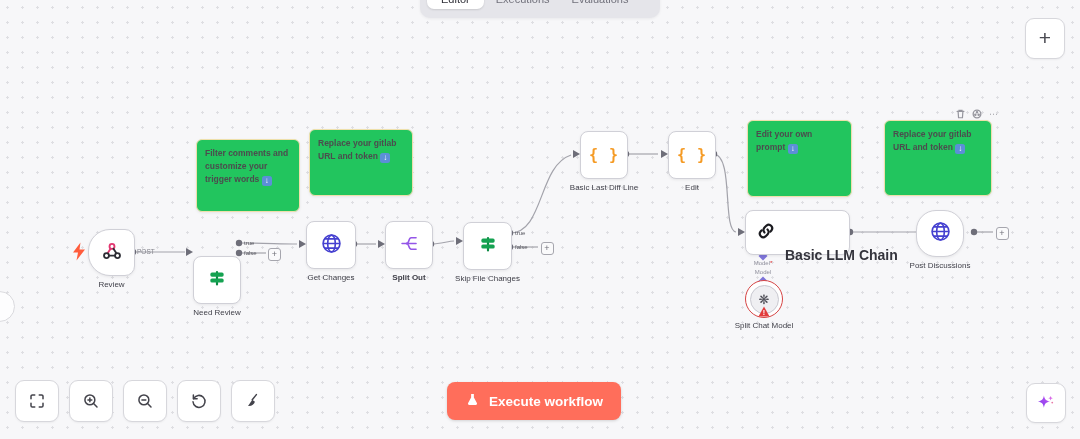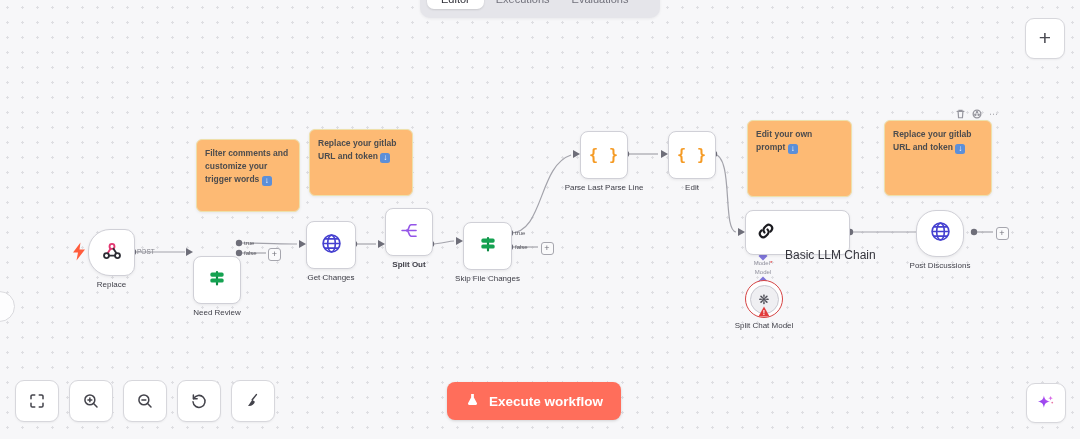--- a/index.html
+++ b/index.html
@@ -60,7 +60,7 @@
   }
   
   .sticky{
-    position:absolute;background:#fdba74;border:1px solid #eee0ab;border-radius:6px;
+    position:absolute;background:#22c55e;border:1px solid #eee0ab;border-radius:6px;
     padding:7px 8px;box-sizing:border-box;z-index:2;
     font-size:8.5px;font-weight:bold;color:#4c4c4e;line-height:1.5;
     box-shadow:0 1px 3px rgba(0,0,0,.07);

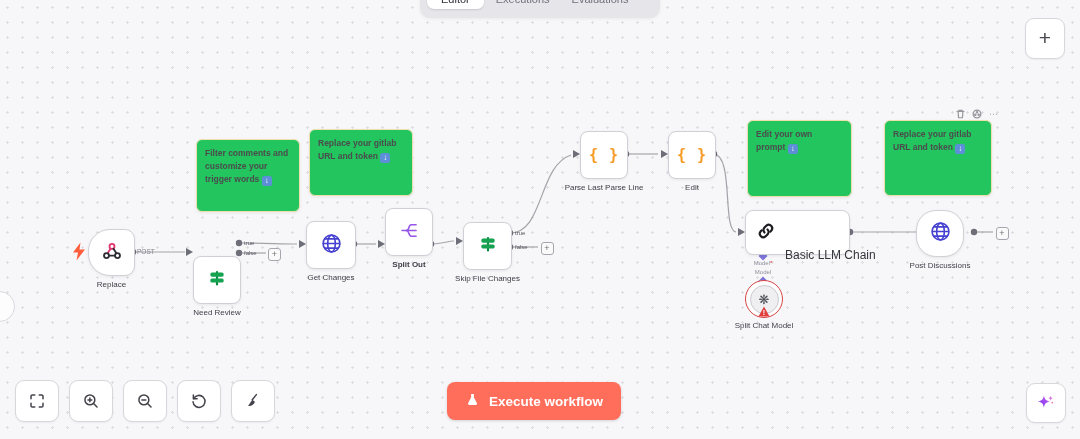--- a/index.html
+++ b/index.html
@@ -248,7 +248,7 @@
 
 <div class="node" style="left:580px;top:131px;width:46px;height:46px;">
   <span class="codeglyph">{ }</span>
-  <div class="nlabel">Parse Last Parse Line</div>
+  <div class="nlabel">Basic Last Diff Line</div>
 </div>
 
 <div class="node" style="left:668px;top:131px;width:46px;height:46px;">

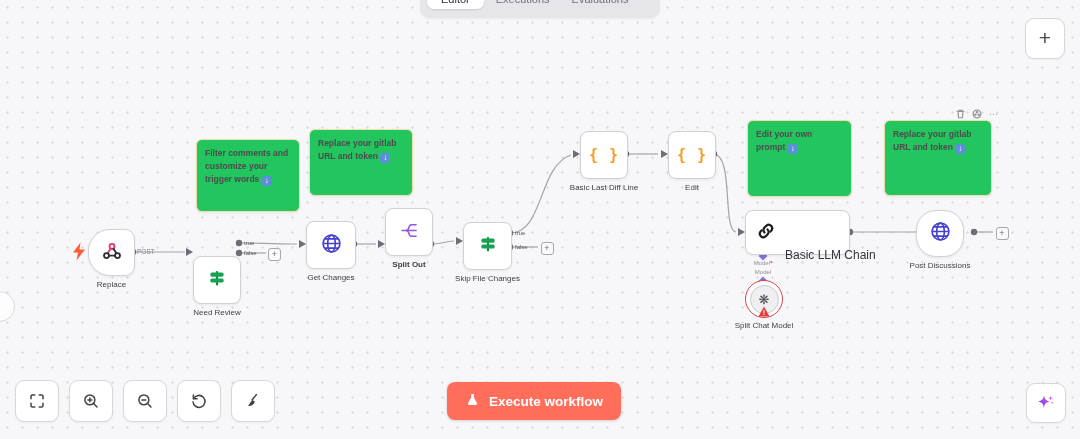--- a/index.html
+++ b/index.html
@@ -40,7 +40,7 @@
   }
   .codeglyph{font-family:"DejaVu Sans Mono", monospace;font-weight:bold;font-size:15px;color:#f59a23;letter-spacing:1px;}
   .llm-node{justify-content:flex-start;padding:0 10px;box-sizing:border-box;gap:9px;}
-  .llm-title{font-size:12px;font-weight:normal;color:#34343c;white-space:nowrap;margin-top:44px;}
+  .llm-title{font-size:14px;font-weight:bold;color:#34343c;white-space:nowrap;margin-top:44px;}
   .circle-node{
     position:absolute;width:36px;height:36px;border-radius:50%;
     border:1.5px solid #d64545;background:#fff;display:flex;align-items:center;justify-content:center;z-index:3;

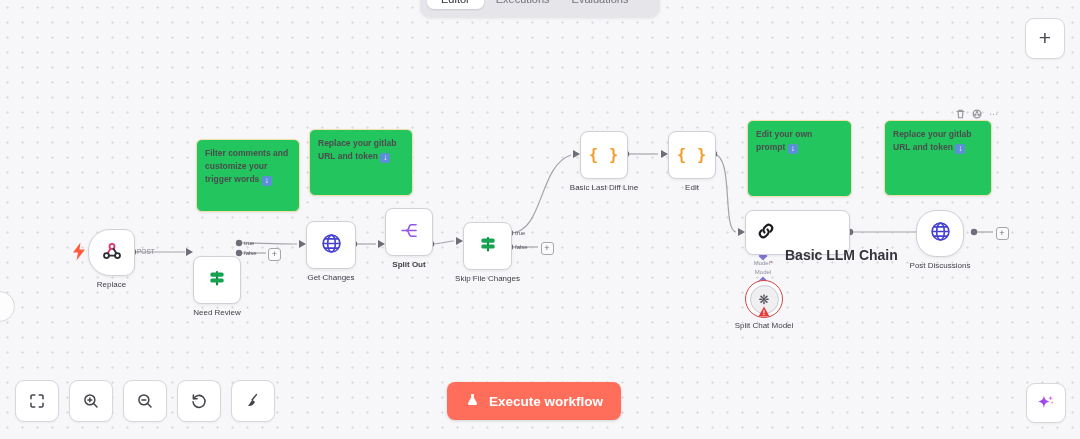--- a/index.html
+++ b/index.html
@@ -223,7 +223,7 @@
   <div class="nlabel">Get Changes</div>
 </div>
 
-<div class="node" style="left:385px;top:208px;width:46px;height:46px;font-weight:bold;">
+<div class="node" style="left:385px;top:221px;width:46px;height:46px;font-weight:bold;">
   <span>
     <svg width="21" height="21" viewBox="0 0 24 24" fill="none" stroke="#9455e8" stroke-width="1.8" stroke-linecap="round">
       <path d="M3.5 12 H8.5"></path>

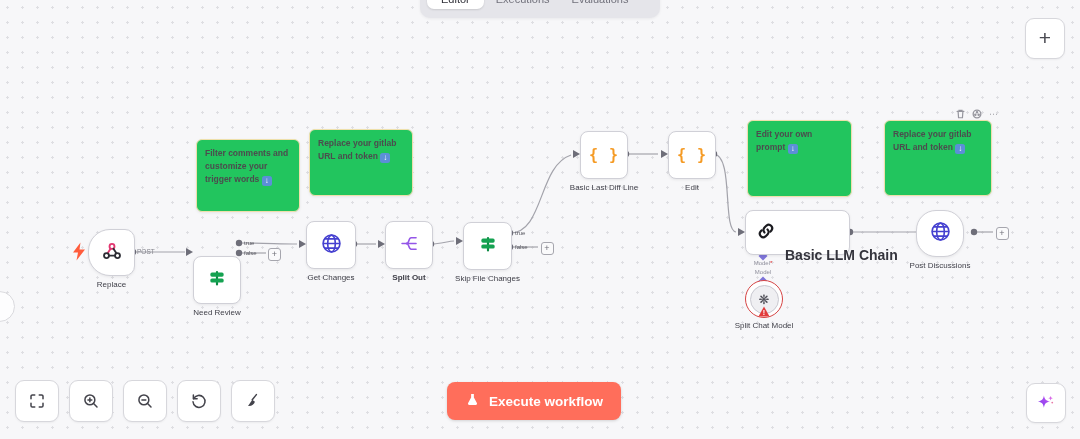--- a/index.html
+++ b/index.html
@@ -198,7 +198,7 @@
       <path d="M8.8 17 H15.2" stroke="#2d2e35"></path>
     </svg>
   </span>
-  <div class="nlabel">Replace</div>
+  <div class="nlabel">Review</div>
 </div>
 
 <div class="node" style="left:193px;top:228px;width:46px;height:46px;margin-top:28px;">

